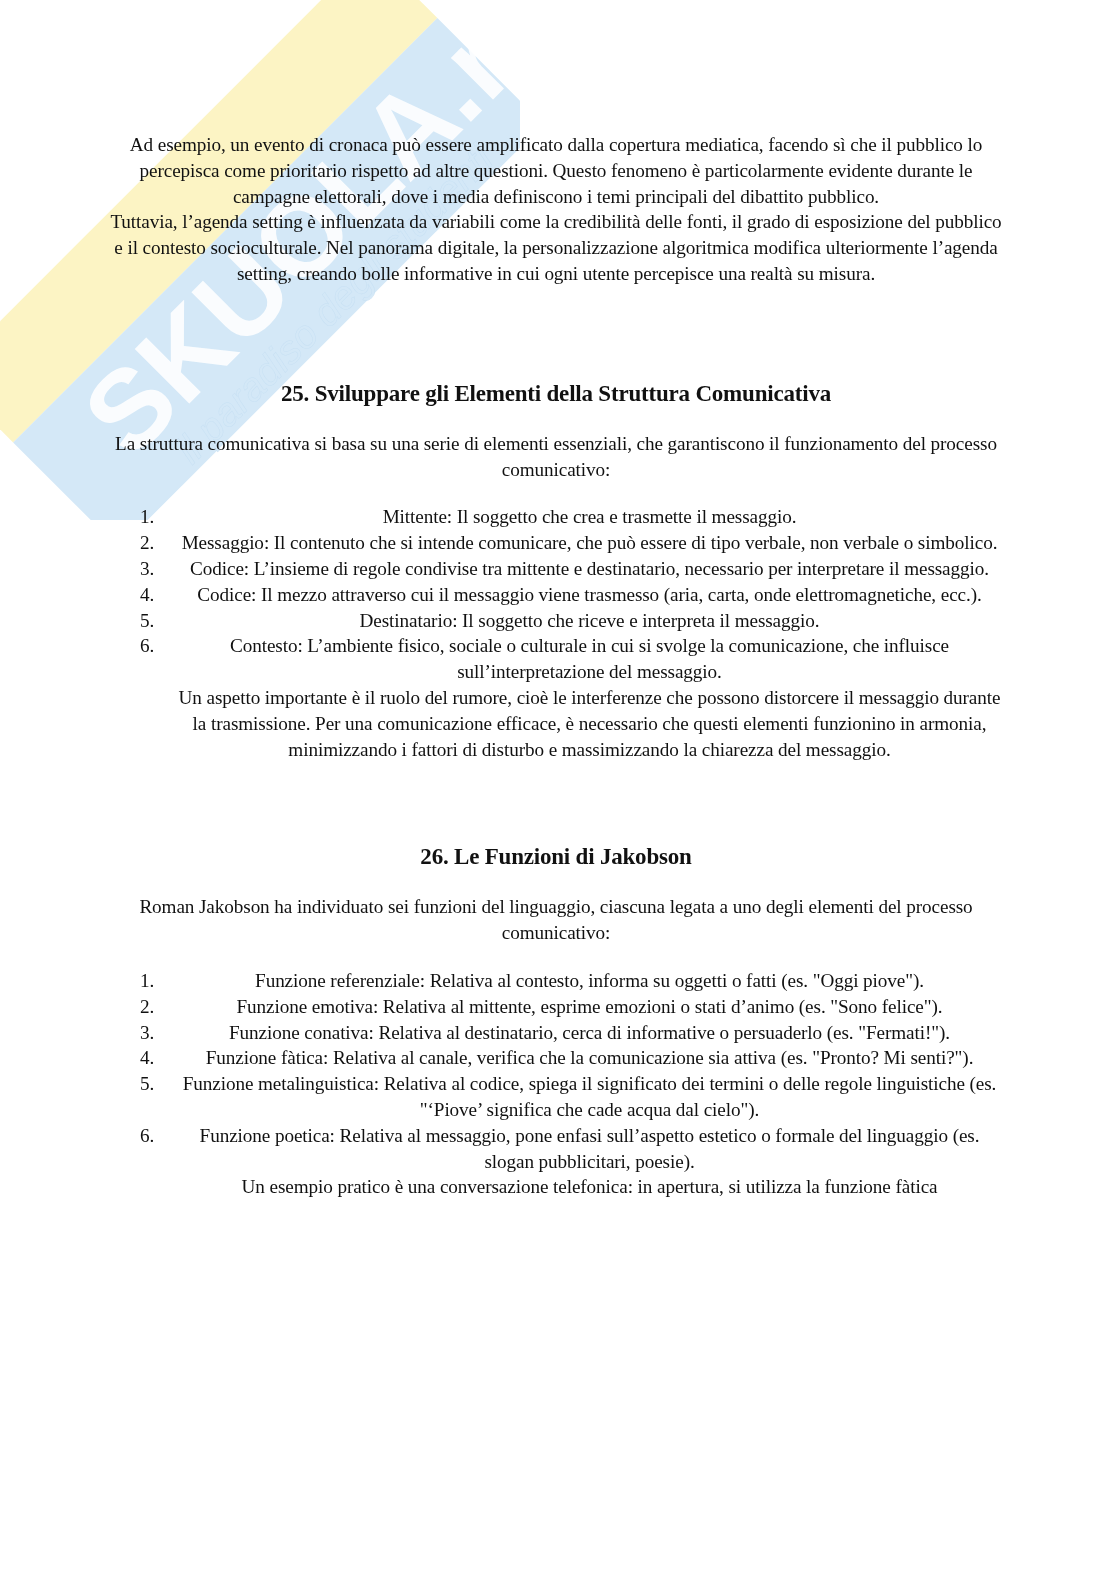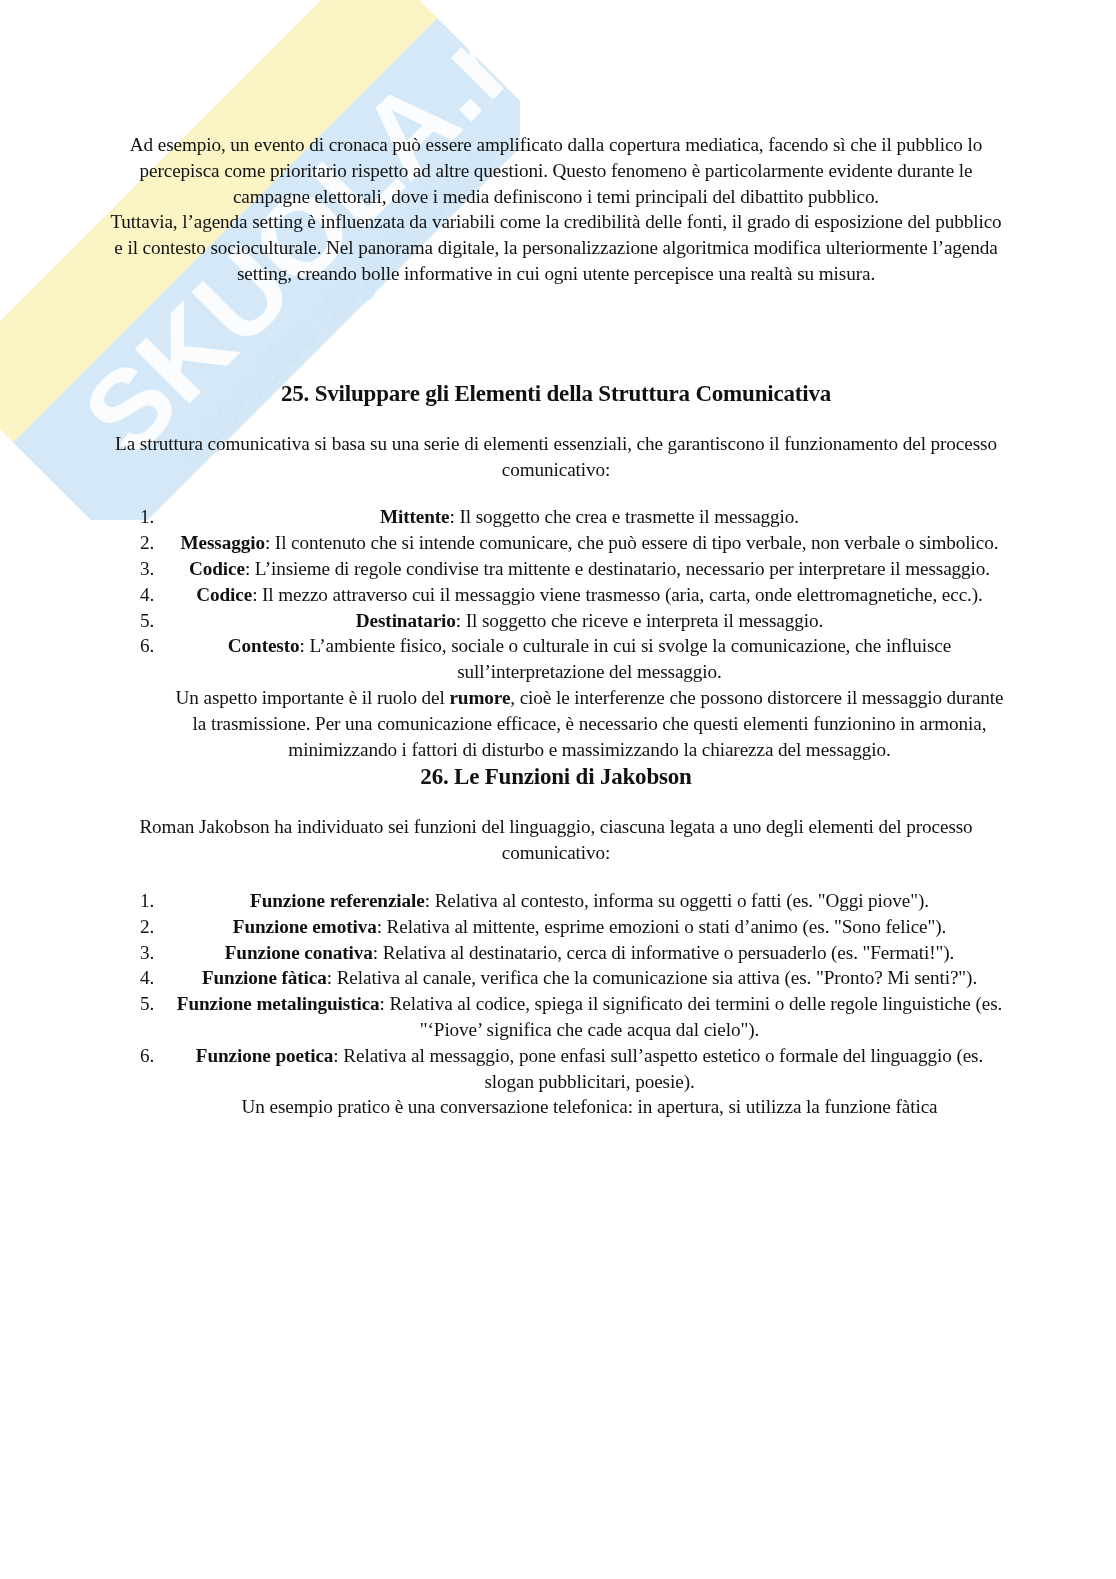--- a/index.html
+++ b/index.html
@@ -66,7 +66,7 @@
     .trailing {
       padding-left: 67px;
     }
-    b { font-weight: bold; }
+    b { font-weight: normal; }
   </style>
 </head>
 <body>

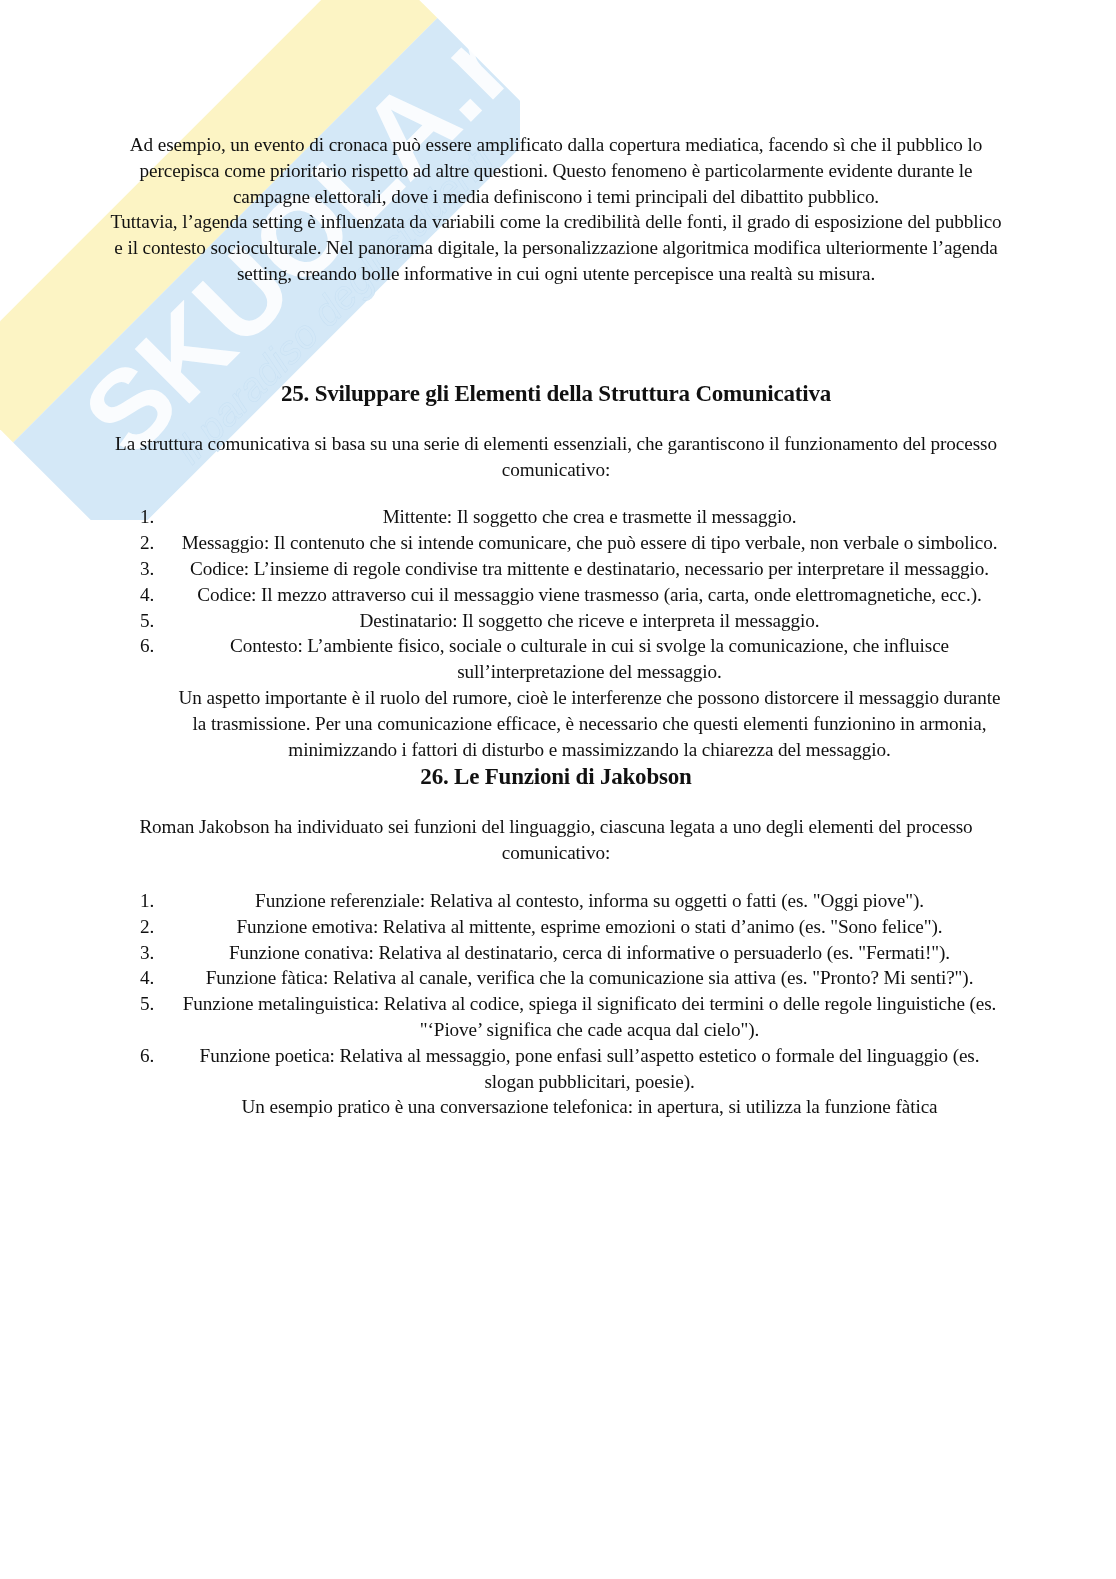--- a/index.html
+++ b/index.html
@@ -47,7 +47,7 @@
     }
     .intro-block { }
     .section-25 { margin-top: 92px; }
-    .section-26 { }
+    .section-26 { margin-top: 80px; }
     .section-lead { margin-top: 22px; }
     ol {
       margin: 22px 0 0 0;

